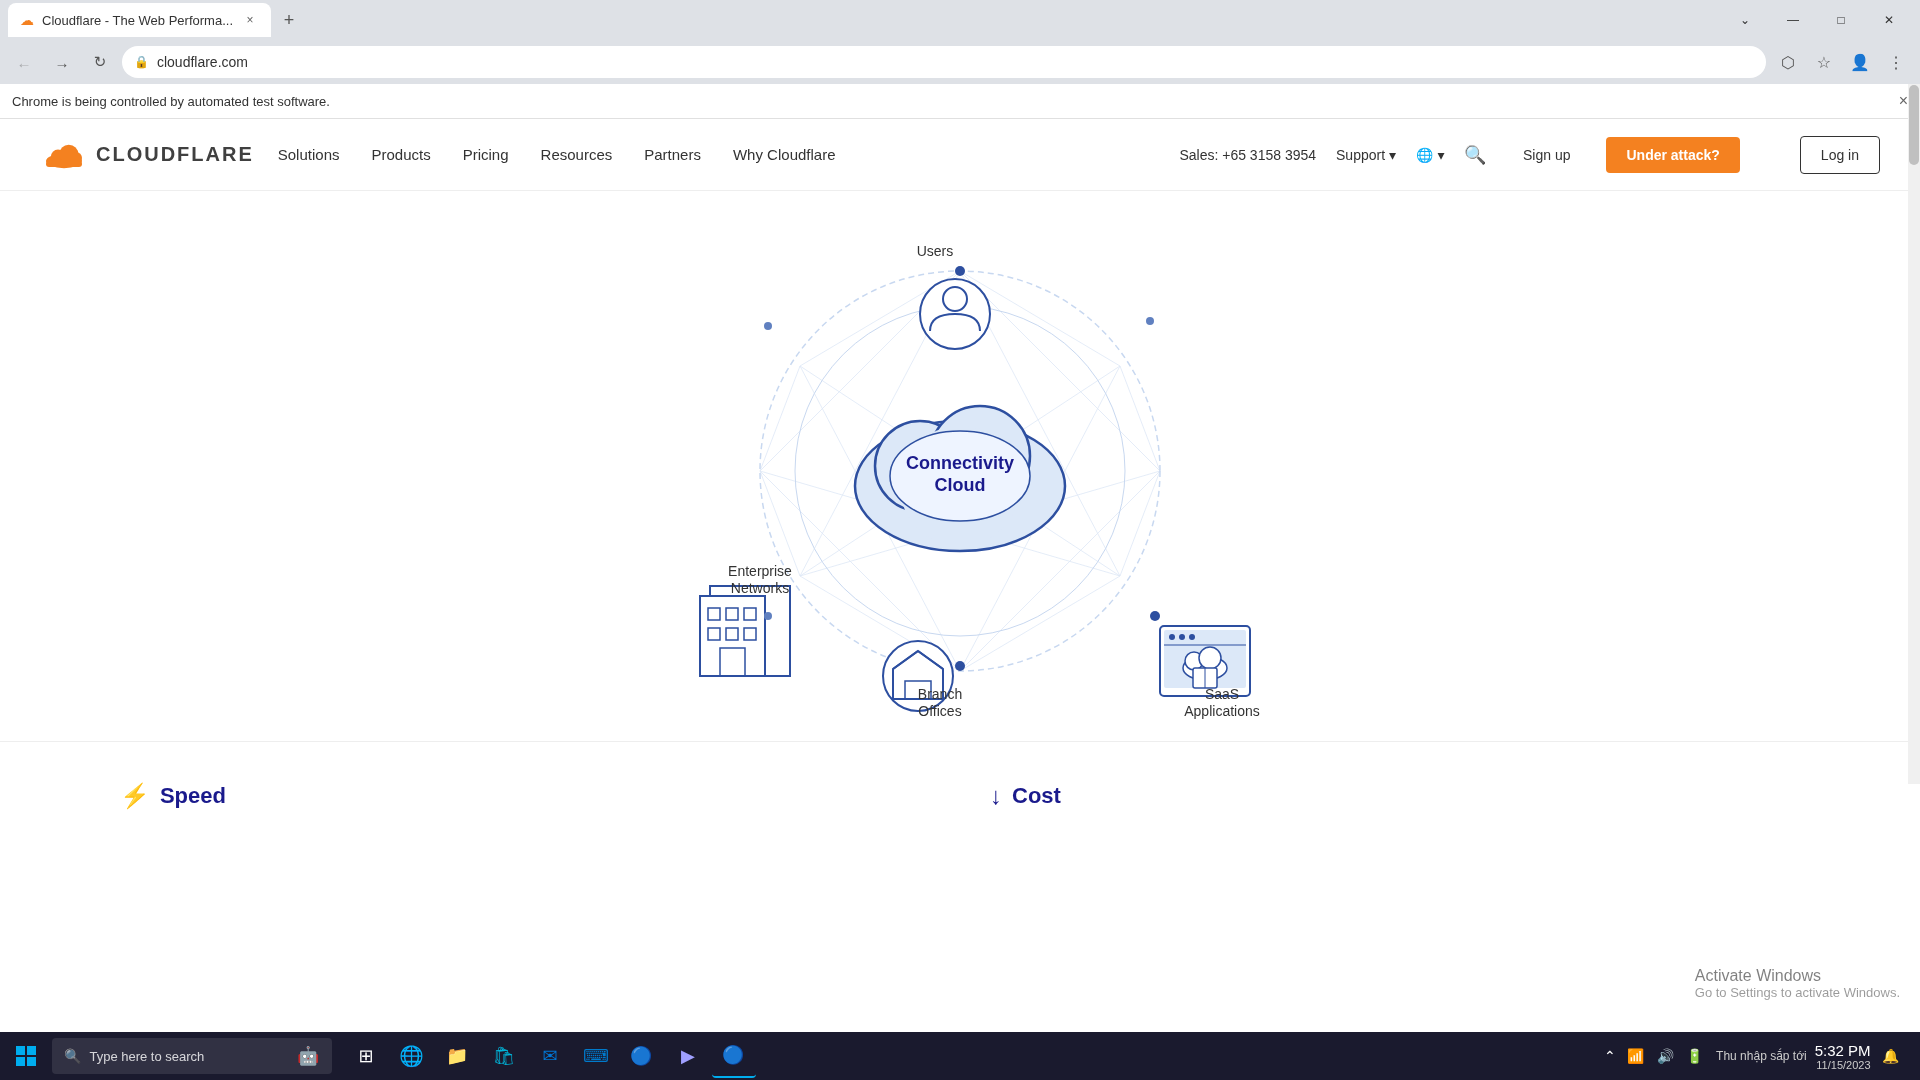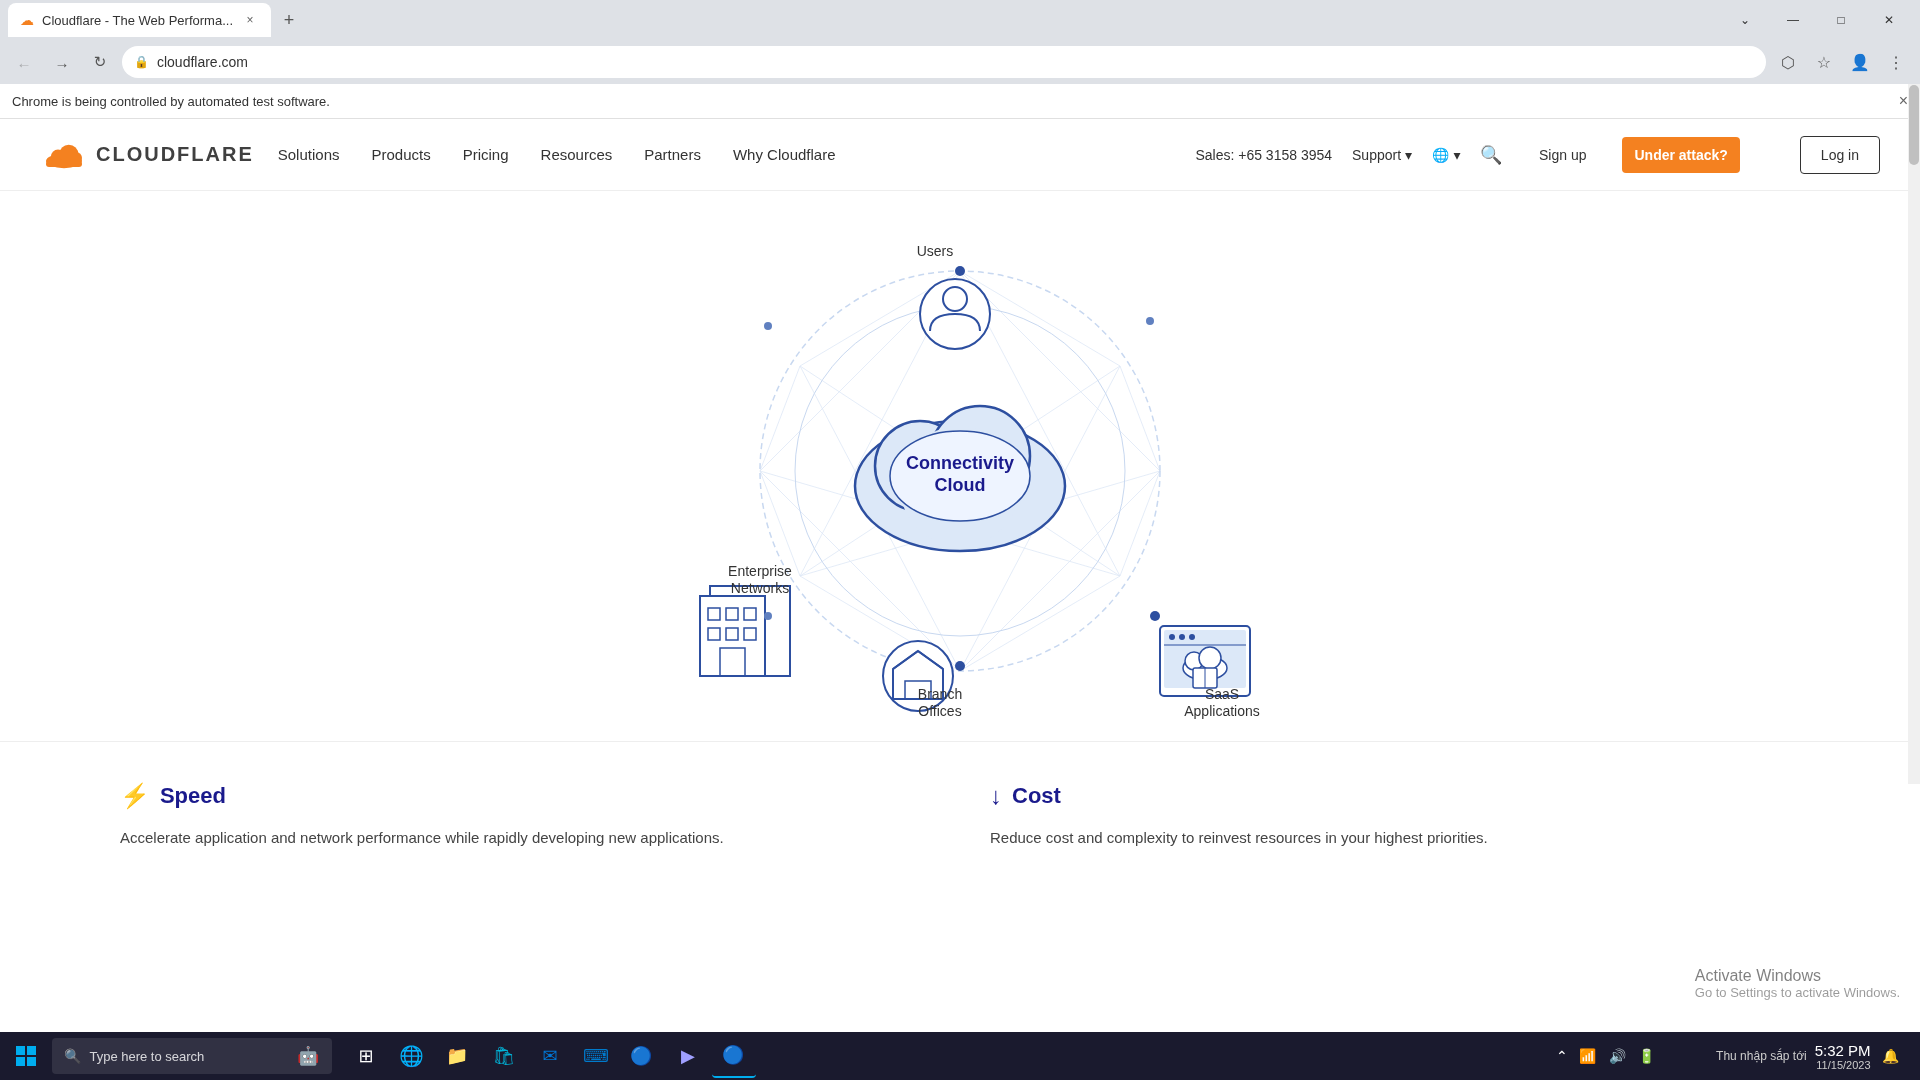--- a/index.html
+++ b/index.html
@@ -42,7 +42,7 @@
     .header-globe { font-size: 14px; color: #333; cursor: pointer; display: flex; align-items: center; gap: 4px; }
     .search-btn { cursor: pointer; font-size: 18px; color: #333; }
     .signup-btn { font-size: 14px; color: #333; cursor: pointer; text-decoration: none; padding: 8px 16px; }
-    .attack-btn { background: #f48120; color: #fff; border: none; border-radius: 4px; padding: 10px 12px; font-size: 14px; font-weight: 600; cursor: pointer; }
+    .attack-btn { background: #f48120; color: #fff; border: none; border-radius: 4px; padding: 10px 20px; font-size: 14px; font-weight: 600; cursor: pointer; }
     .login-btn { border: 1px solid #333; border-radius: 4px; padding: 10px 20px; font-size: 14px; color: #333; cursor: pointer; background: #fff; margin-left: 40px; }
 
     

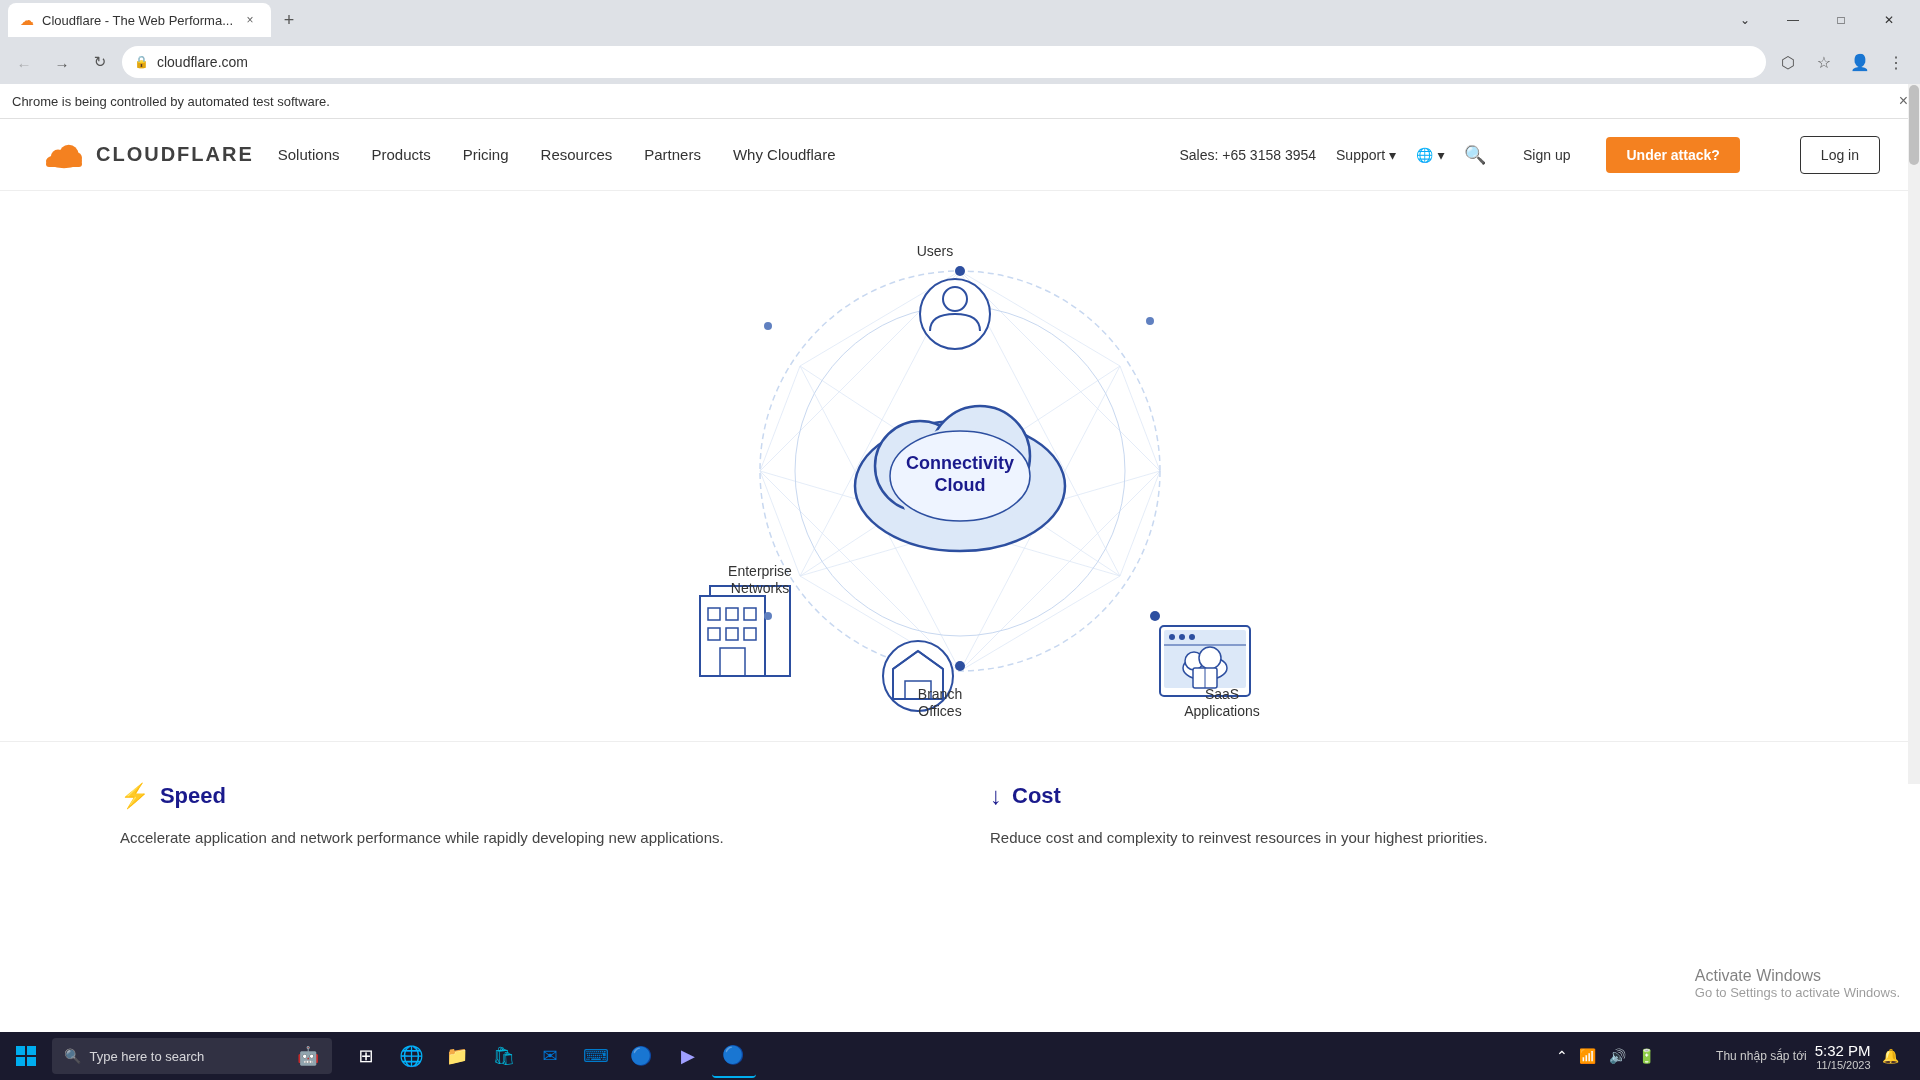--- a/index.html
+++ b/index.html
@@ -304,7 +304,6 @@
         <span class="feature-icon speed">⚡</span>
         <span class="feature-title">Speed</span>
       </div>
-      <p class="feature-desc">Accelerate application and network performance while rapidly developing new applications.</p>
     </div>
     <div class="feature-card">
       <div class="feature-icon-row">

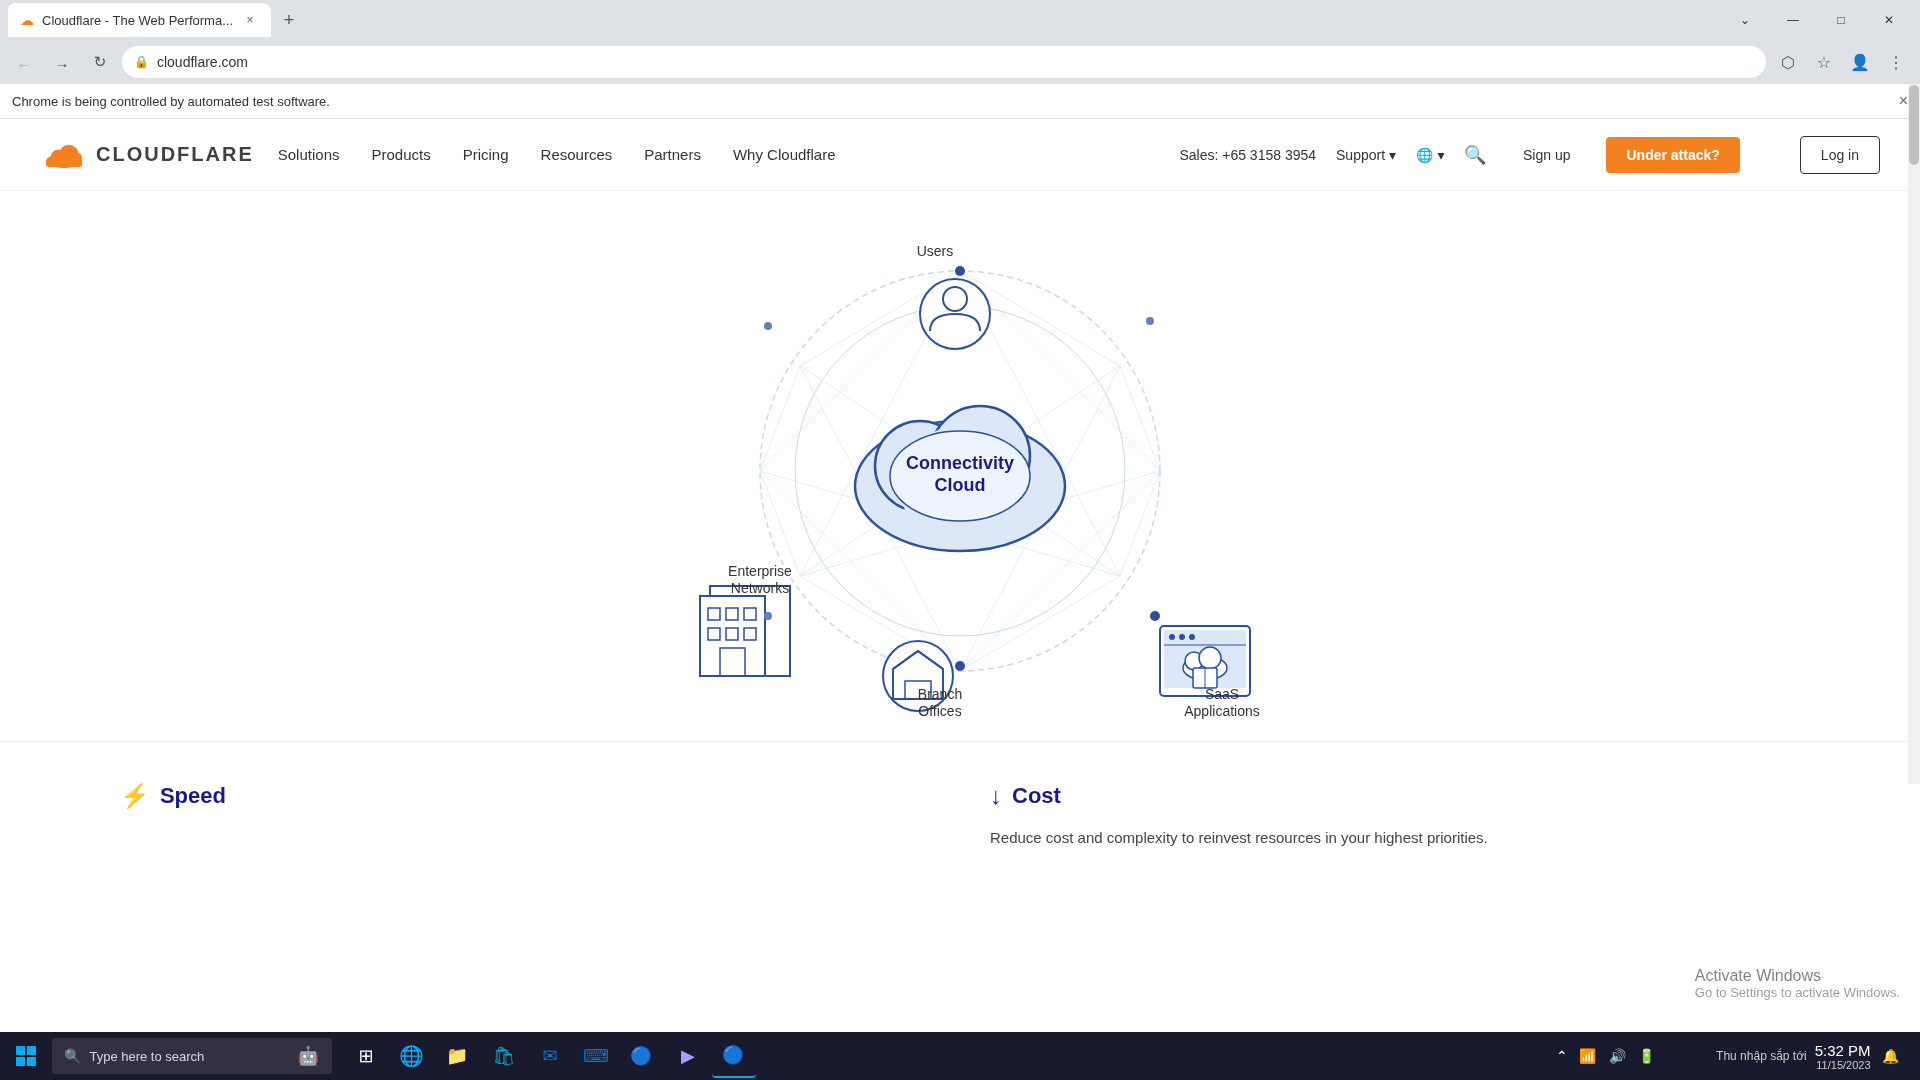--- a/index.html
+++ b/index.html
@@ -310,7 +310,6 @@
         <span class="feature-icon cost">↓</span>
         <span class="feature-title">Cost</span>
       </div>
-      <p class="feature-desc">Reduce cost and complexity to reinvest resources in your highest priorities.</p>
     </div>
   </div>
 

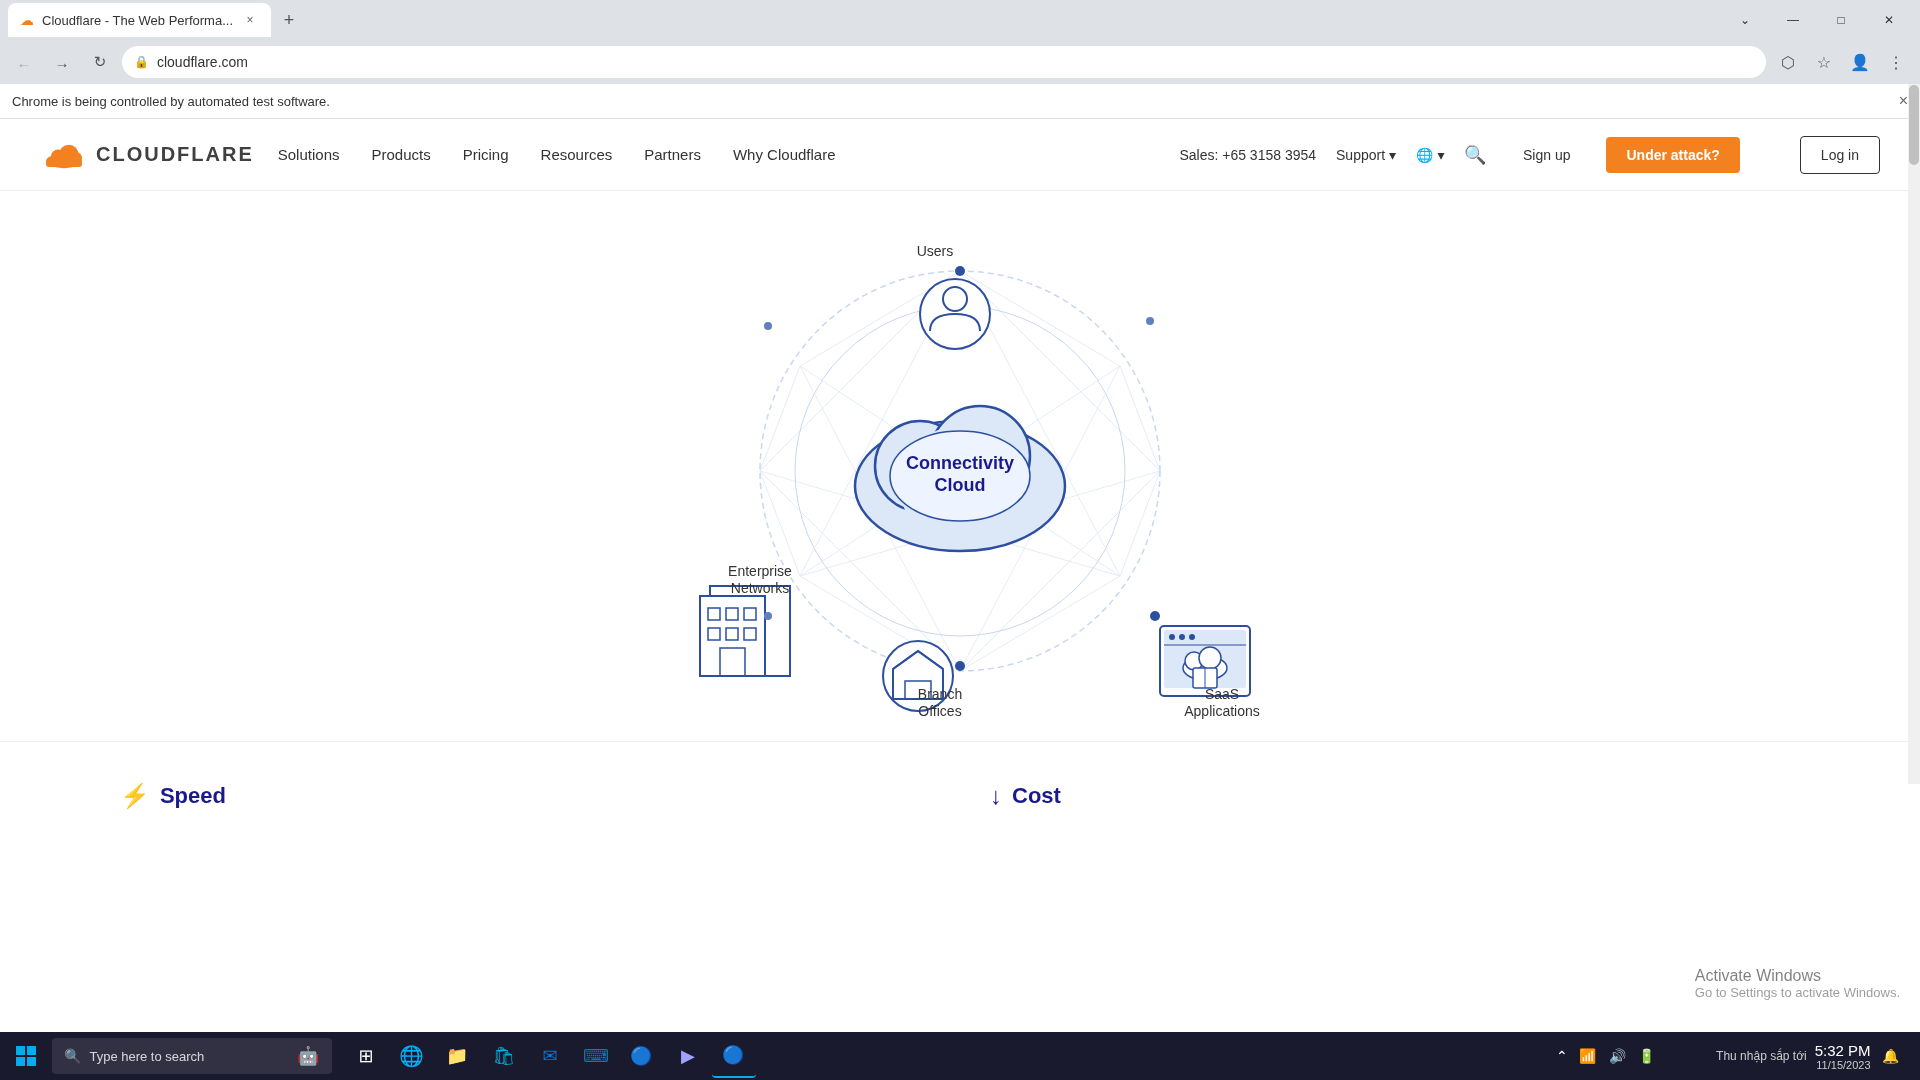--- a/index.html
+++ b/index.html
@@ -376,7 +376,7 @@
       <span class="notif-icon">🔊</span>
       <span class="notif-icon">🔋</span>
     </div>
-    <div style="display:flex; align-items:flex-start; gap:8px; color:white; font-size:13px;margin-left:48px;">
+    <div style="display:flex; align-items:flex-start; gap:8px; color:white; font-size:13px;">
       <span style="color:#ccc; font-size:12px;">Thu nhập sắp tới</span>
     </div>
     <div class="taskbar-time">

